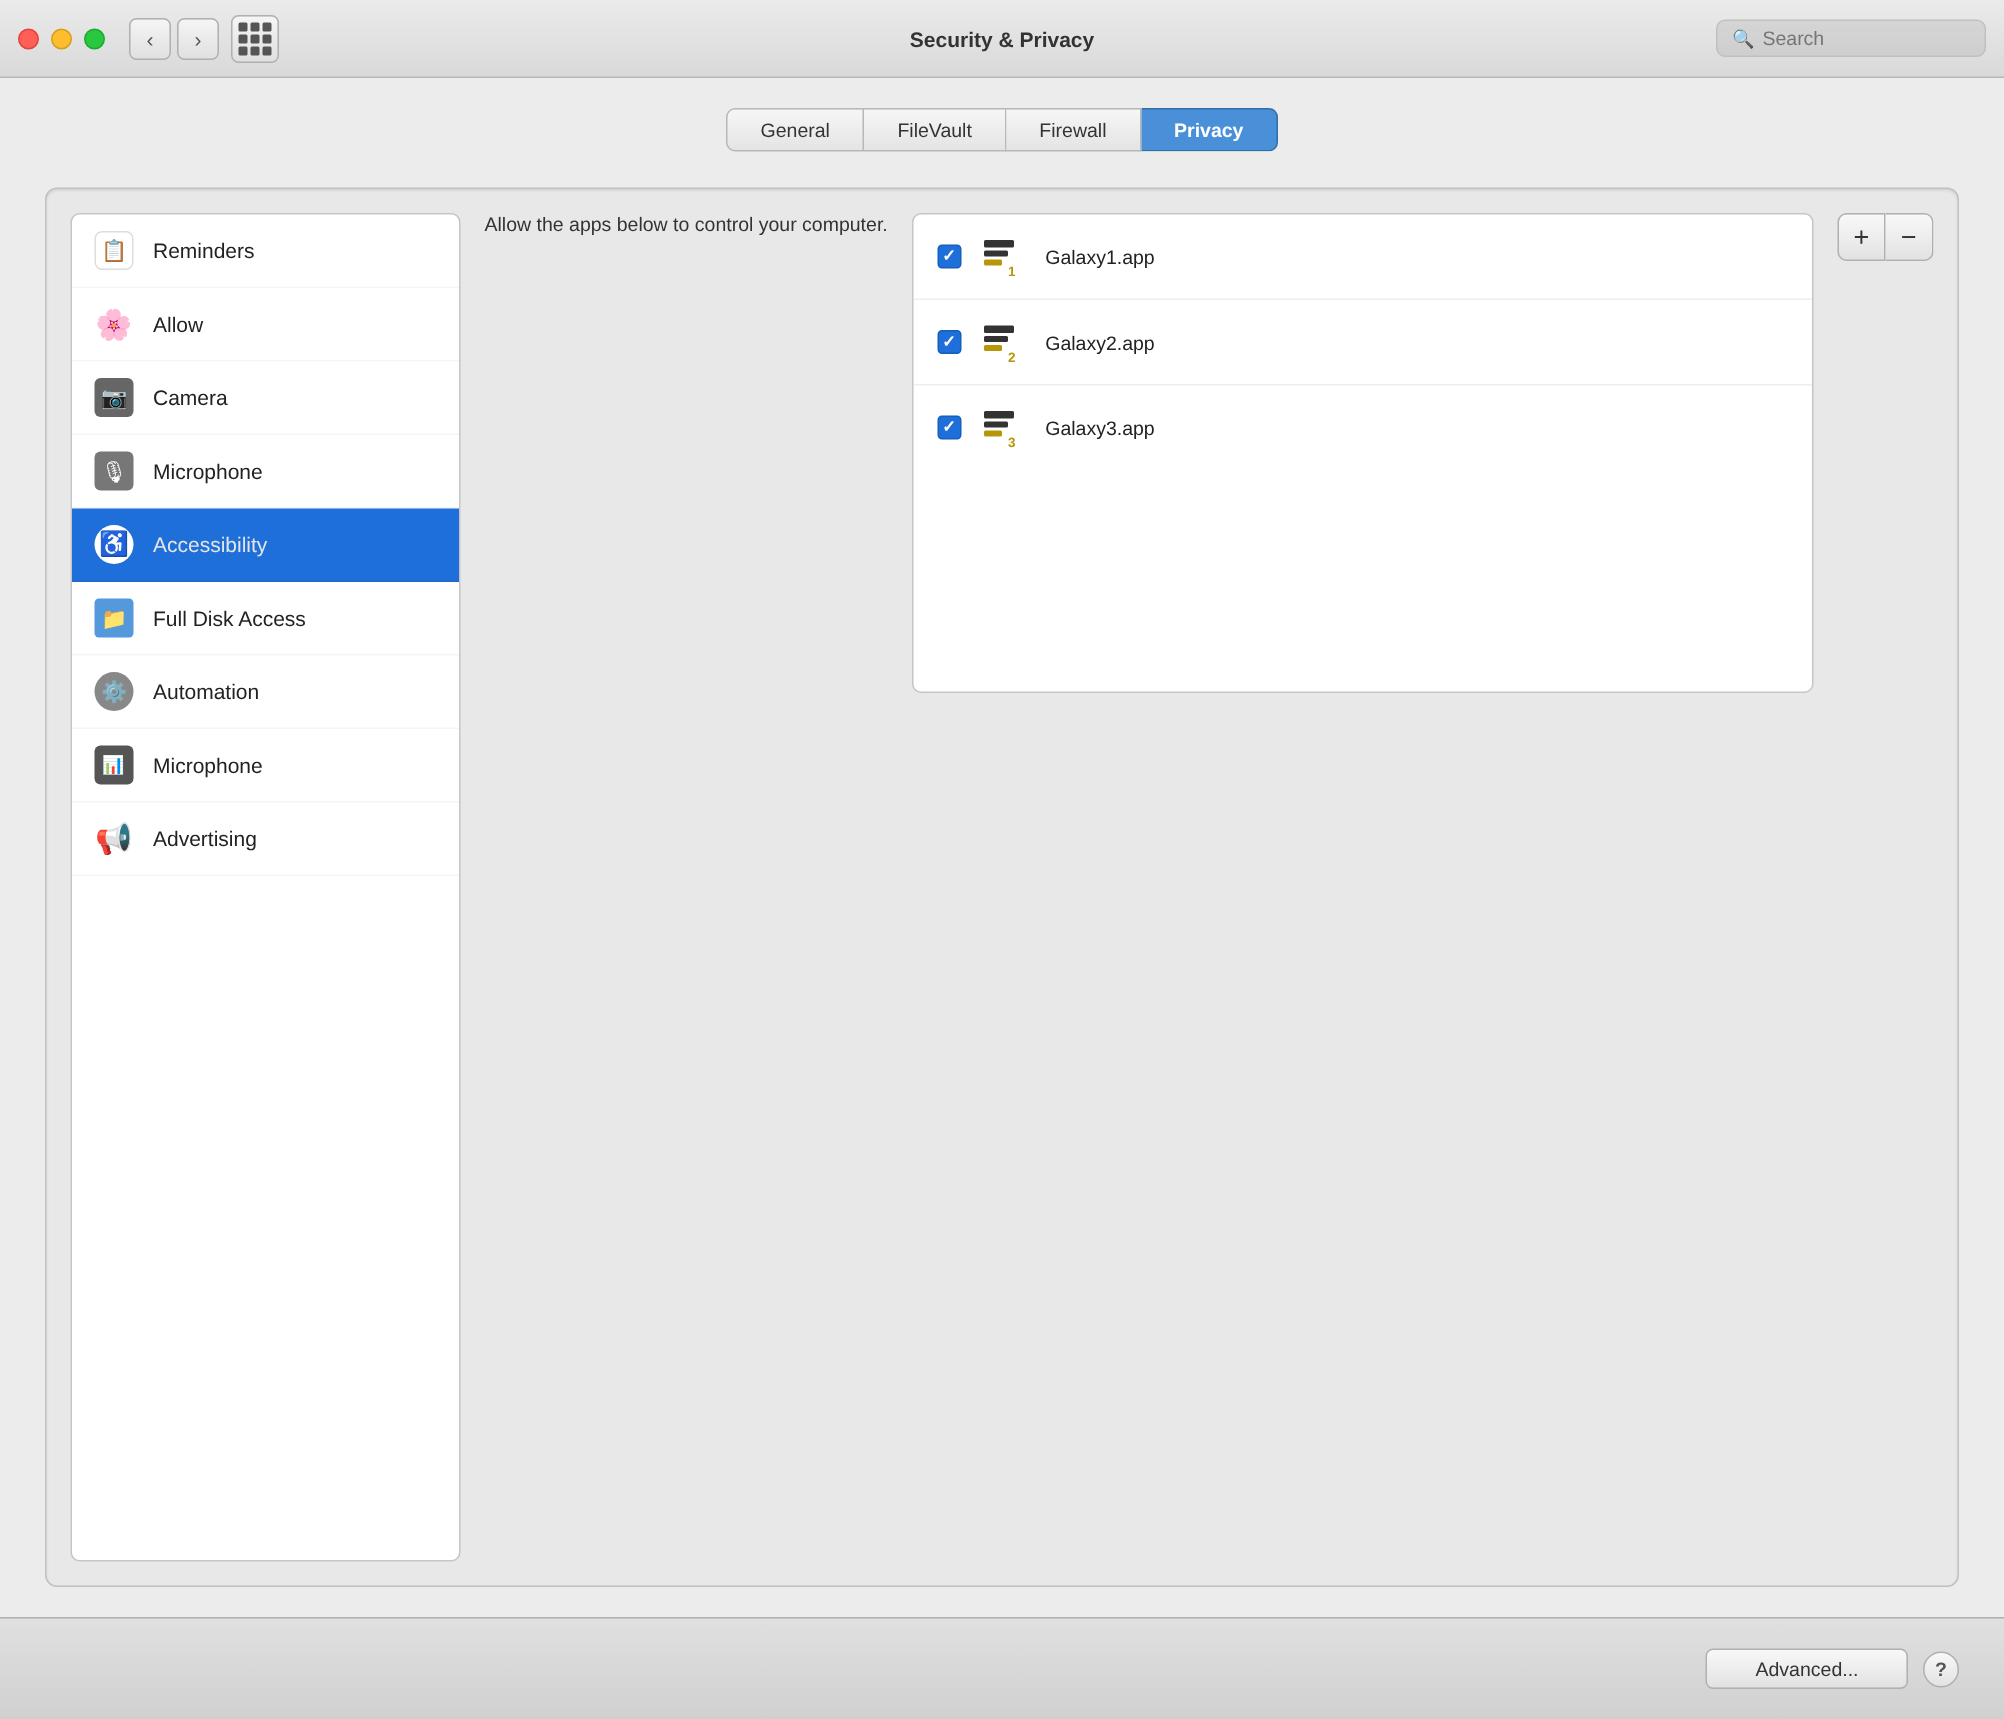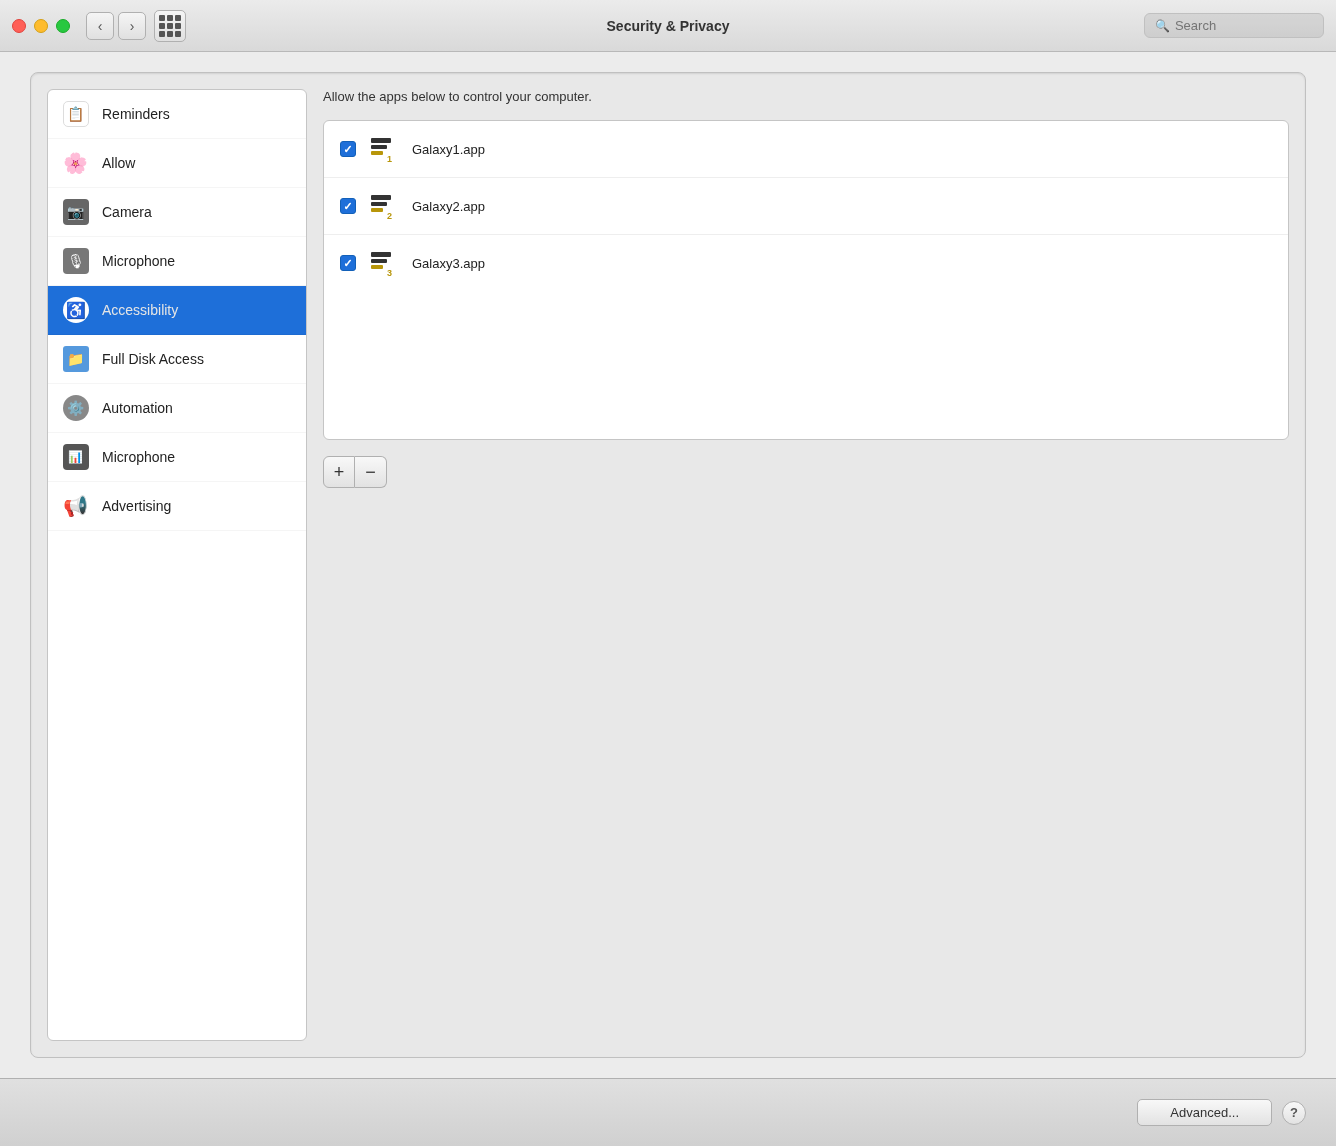--- a/index.html
+++ b/index.html
@@ -461,6 +461,12 @@
 
 <div class="main-window">
 
+  <div class="tabs">
+    <div class="tab">General</div>
+    <div class="tab">FileVault</div>
+    <div class="tab">Firewall</div>
+    <div class="tab active">Privacy</div>
+  </div>
 
   <div class="content-panel">
 

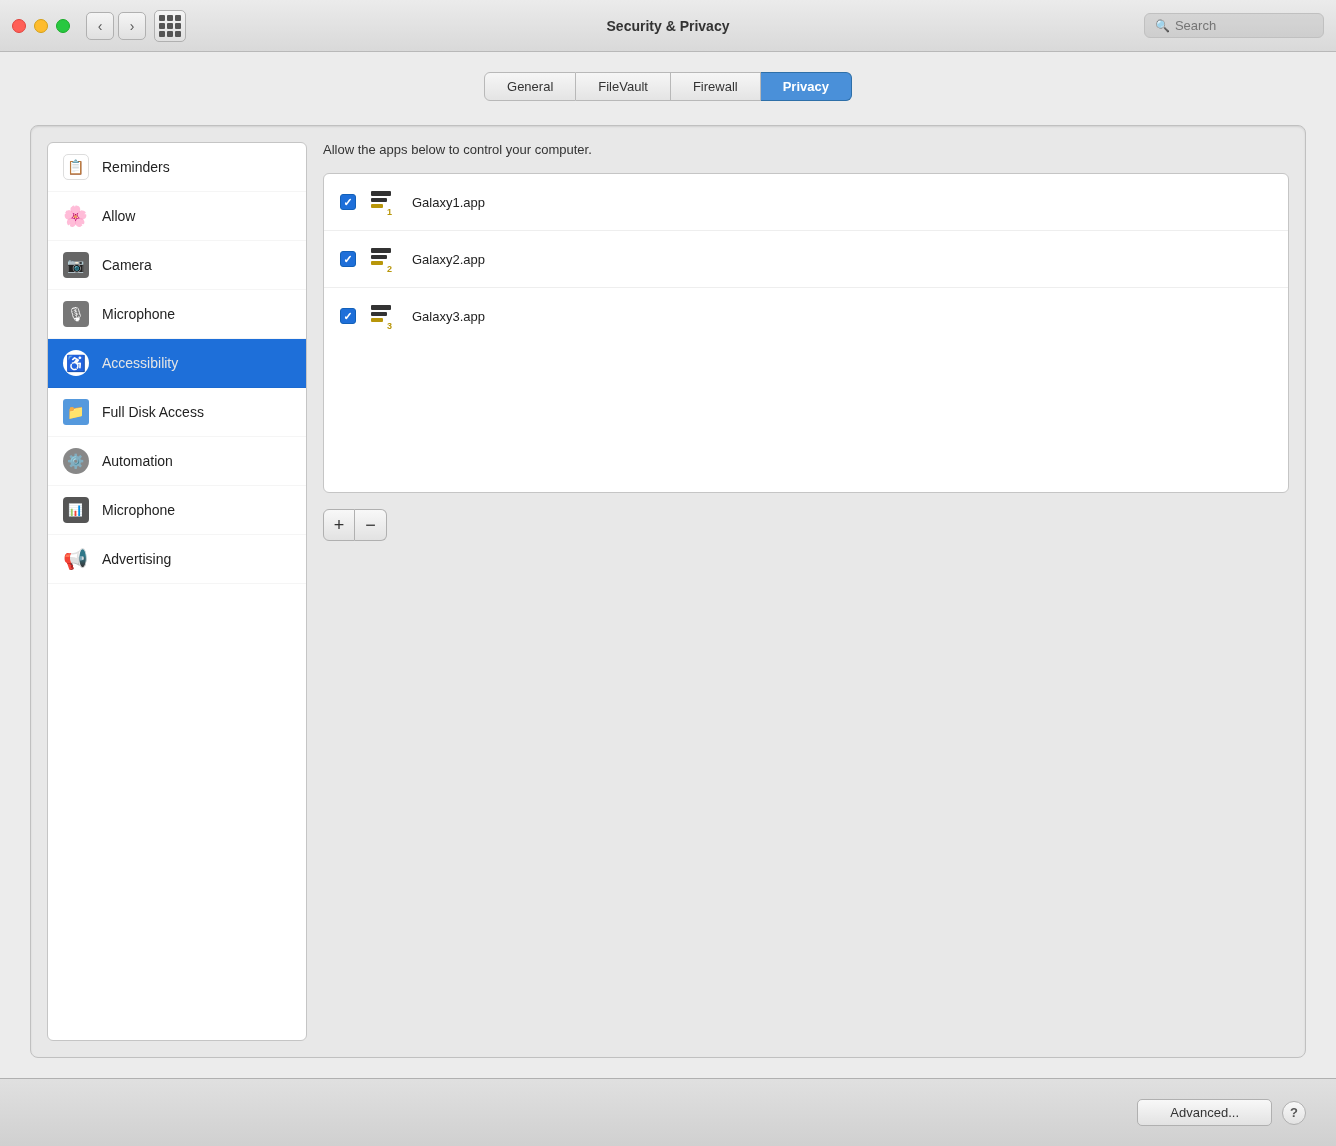--- a/index.html
+++ b/index.html
@@ -267,8 +267,9 @@
     .right-panel {
       flex: 1;
       display: flex;
-      flex-direction: column;
+      flex-direction: row;
       gap: 16px;
+      text-align: right;
     }
     .description-text {
       font-size: 13px;

